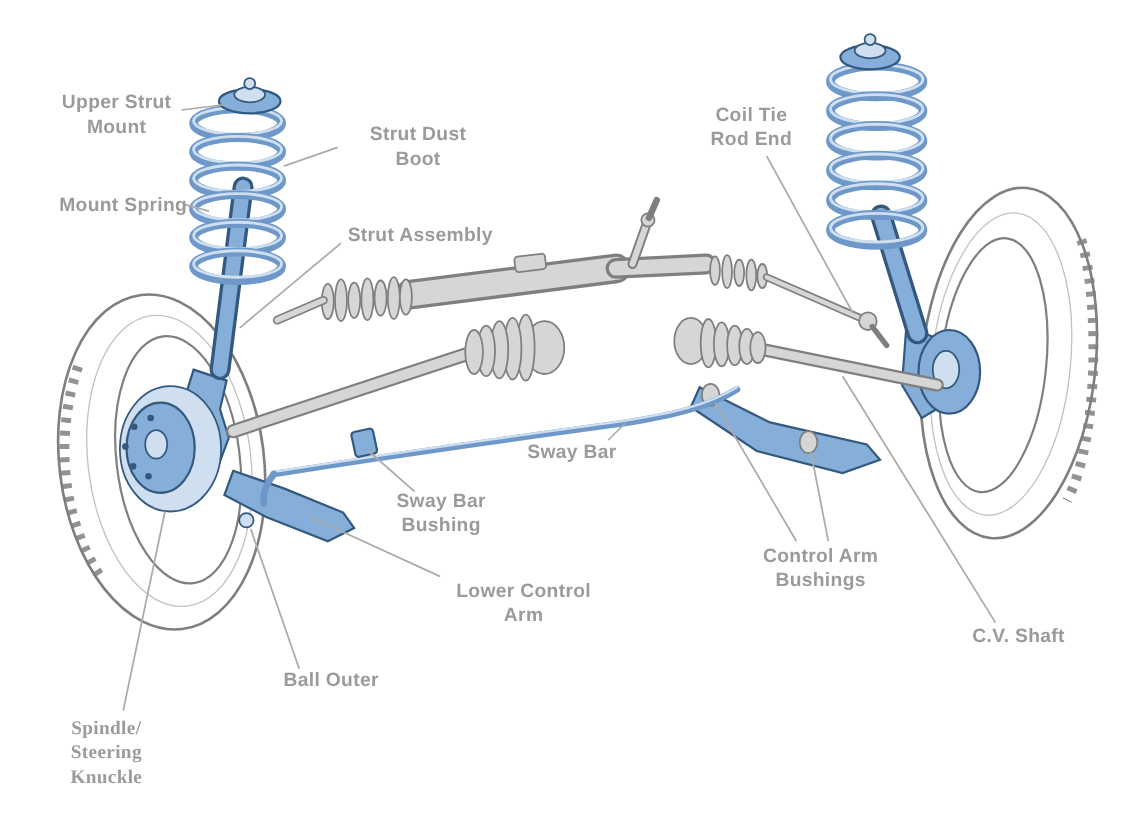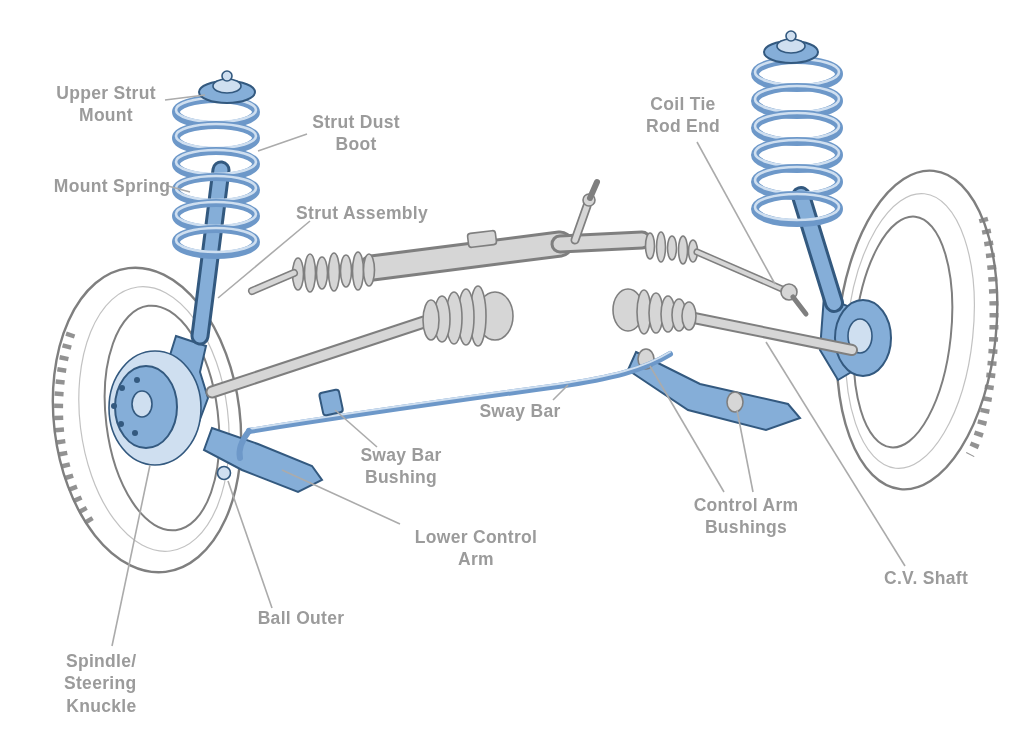--- a/index.html
+++ b/index.html
@@ -229,7 +229,7 @@
   <div>
     <div class="label" style="left:106px;top:104px">Upper Strut
 Mount</div>
-    <div class="label" style="left:356px;top:133px">Strut Dust
+    <div class="label" style="left:380px;top:133px">Strut Dust
 Boot</div>
     <div class="label" style="left:112px;top:186px">Mount Spring</div>
     <div class="label" style="left:362px;top:213px">Strut Assembly</div>

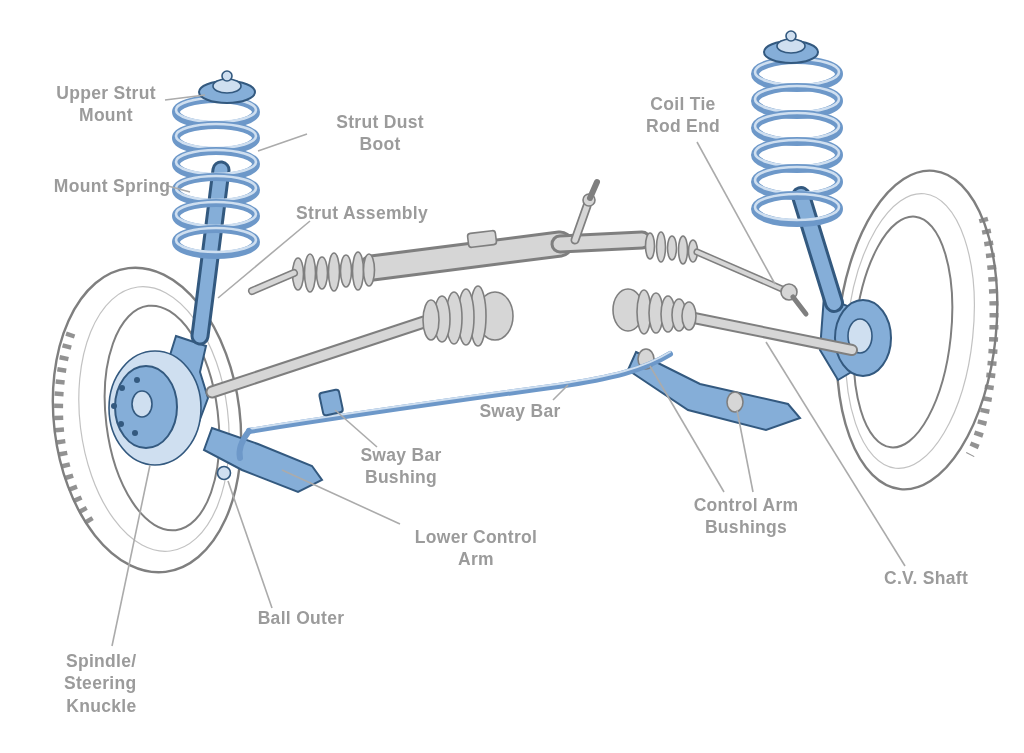--- a/index.html
+++ b/index.html
@@ -232,7 +232,7 @@
     <div class="label" style="left:380px;top:133px">Strut Dust
 Boot</div>
     <div class="label" style="left:112px;top:186px">Mount Spring</div>
-    <div class="label" style="left:362px;top:213px">Strut Assembly</div>
+    <div class="label" style="left:382px;top:213px">Strut Assembly</div>
     <div class="label" style="left:683px;top:115px">Coil Tie
 Rod End</div>
     <div class="label" style="left:520px;top:411px">Sway Bar</div>

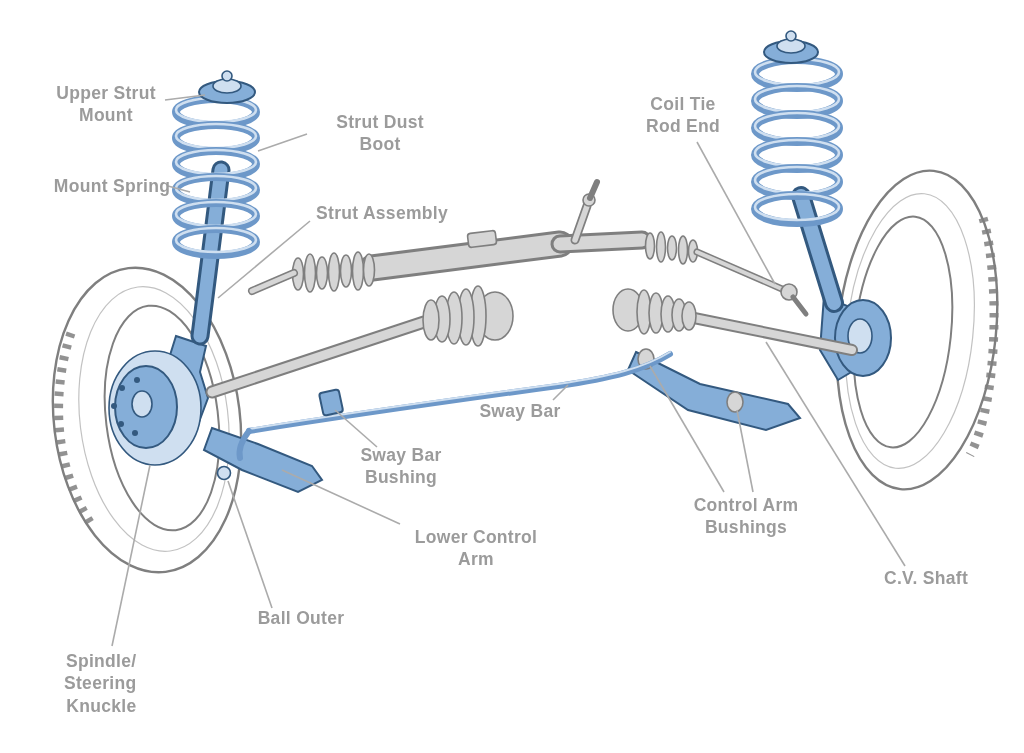--- a/index.html
+++ b/index.html
@@ -14,7 +14,7 @@
     font-weight:bold;font-size:17.5px;line-height:1.28;letter-spacing:.3px;
     color:var(--label-gray,#9b9b9b);white-space:pre-line;text-align:center;
   }
-  .label--left{transform:none;text-align:right;}
+  .label--left{transform:none;text-align:center;font-family:Liberation Serif, serif;}
 
   
   .leader{stroke:var(--leader-gray,#ababab);stroke-width:1.6;fill:none;}

